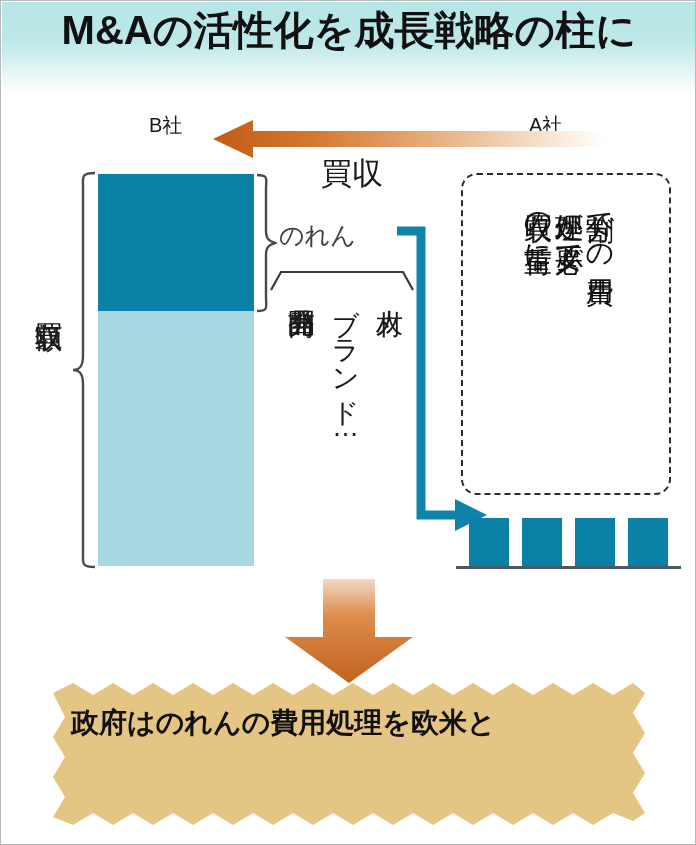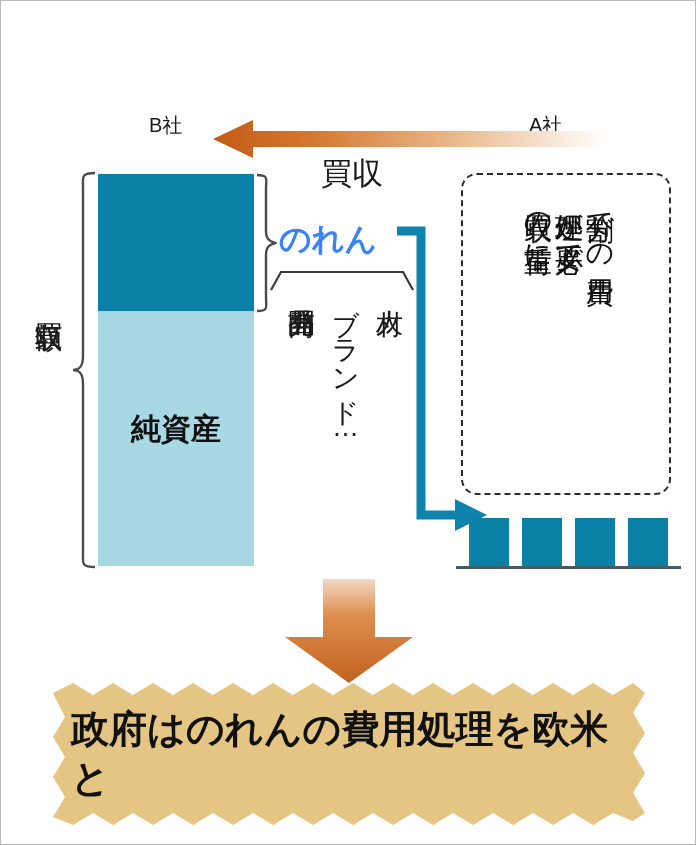--- a/index.html
+++ b/index.html
@@ -231,6 +231,9 @@
 
 <div id="root">
 
+  <div class="title-banner">
+    <div class="title-text">M&amp;Aの活性化を成長戦略の柱に</div>
+  </div>
 
   <div class="co-label" id="co-b">B社</div>
   <div class="co-label" id="co-a">A社</div>

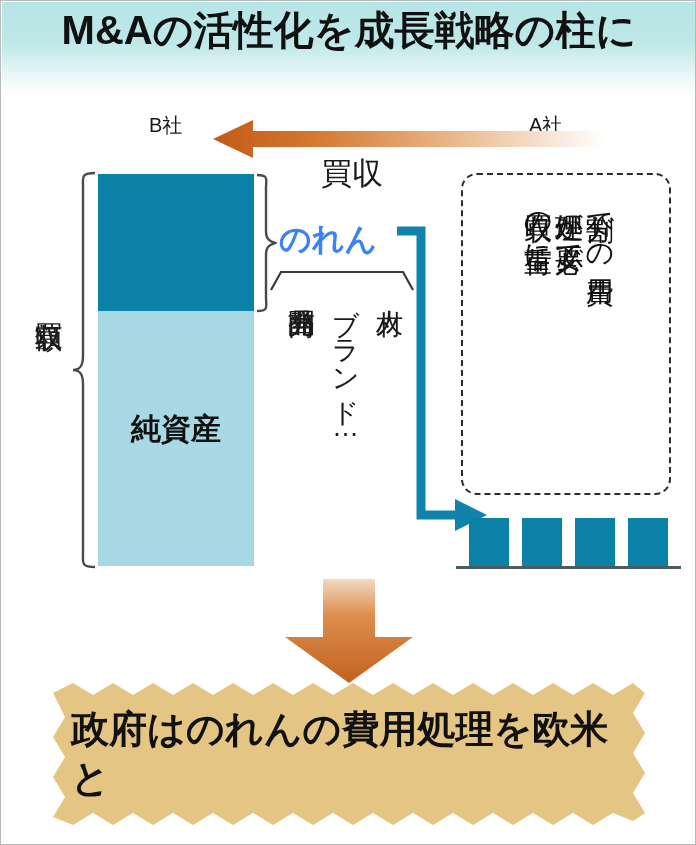--- a/index.html
+++ b/index.html
@@ -117,9 +117,9 @@
   #label-goodwill{
     position:absolute;
     left:278px; top:222px;
-    font-size:32px;
-    font-weight:bold;
-    color:#3b82f6;
+    font-size:25px;
+    font-weight:normal;
+    color:#404040;
     white-space:nowrap;
     line-height:1;
   }

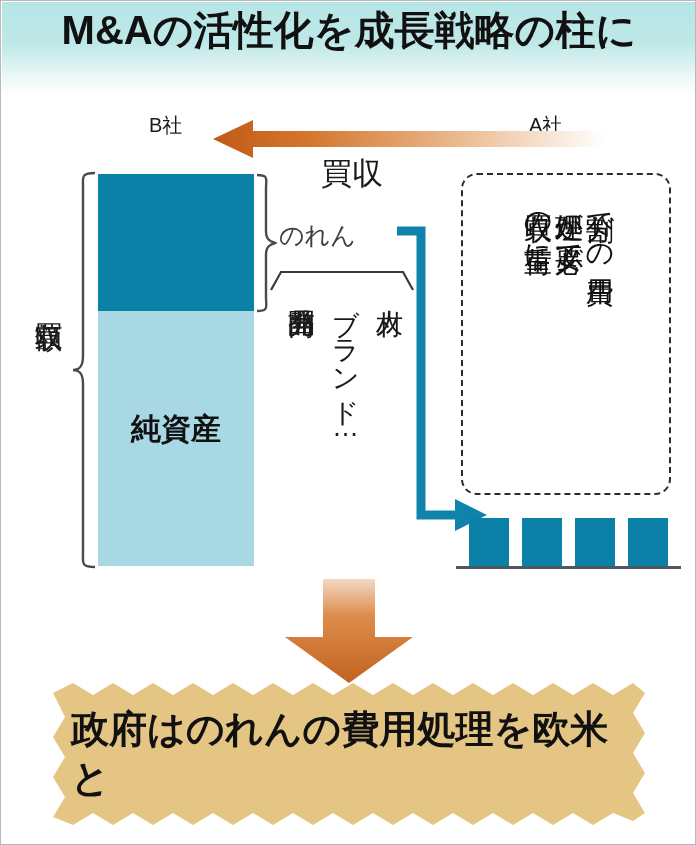--- a/index.html
+++ b/index.html
@@ -259,7 +259,6 @@
   <div class="bar-wrap">
     <div class="seg-goodwill"></div>
     <div class="seg-netassets"></div>
-    <div class="seg-netassets-label">純資産</div>
   </div>
 
   <svg class="brace-goodwill" viewBox="0 0 22 140">

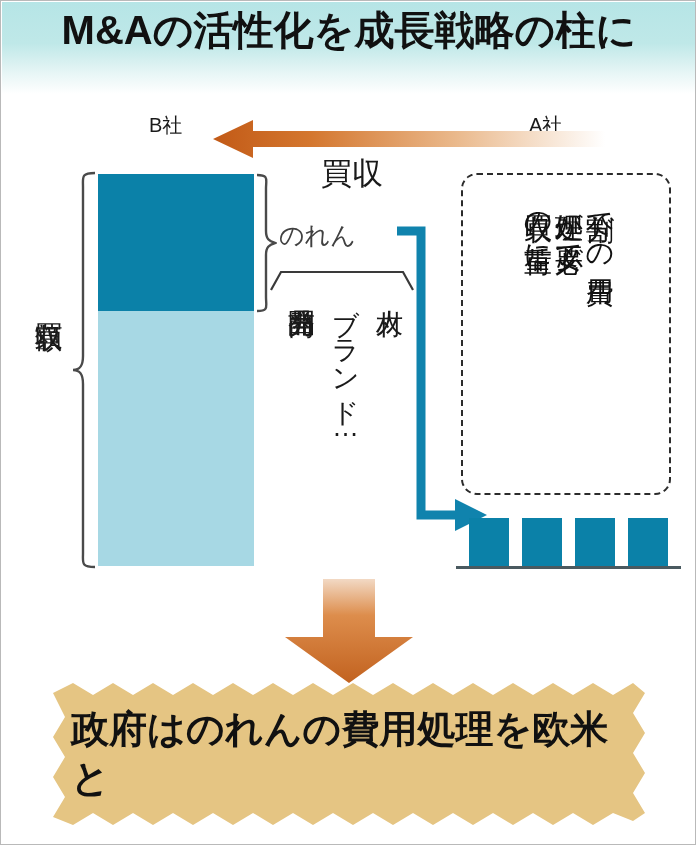--- a/index.html
+++ b/index.html
@@ -219,7 +219,7 @@
     position:absolute;
     left:32px; top:26px;
     width:560px;
-    font-size:38px;
+    font-size:28px;
     font-weight:bold;
     color:#111111;
     line-height:1.30;

